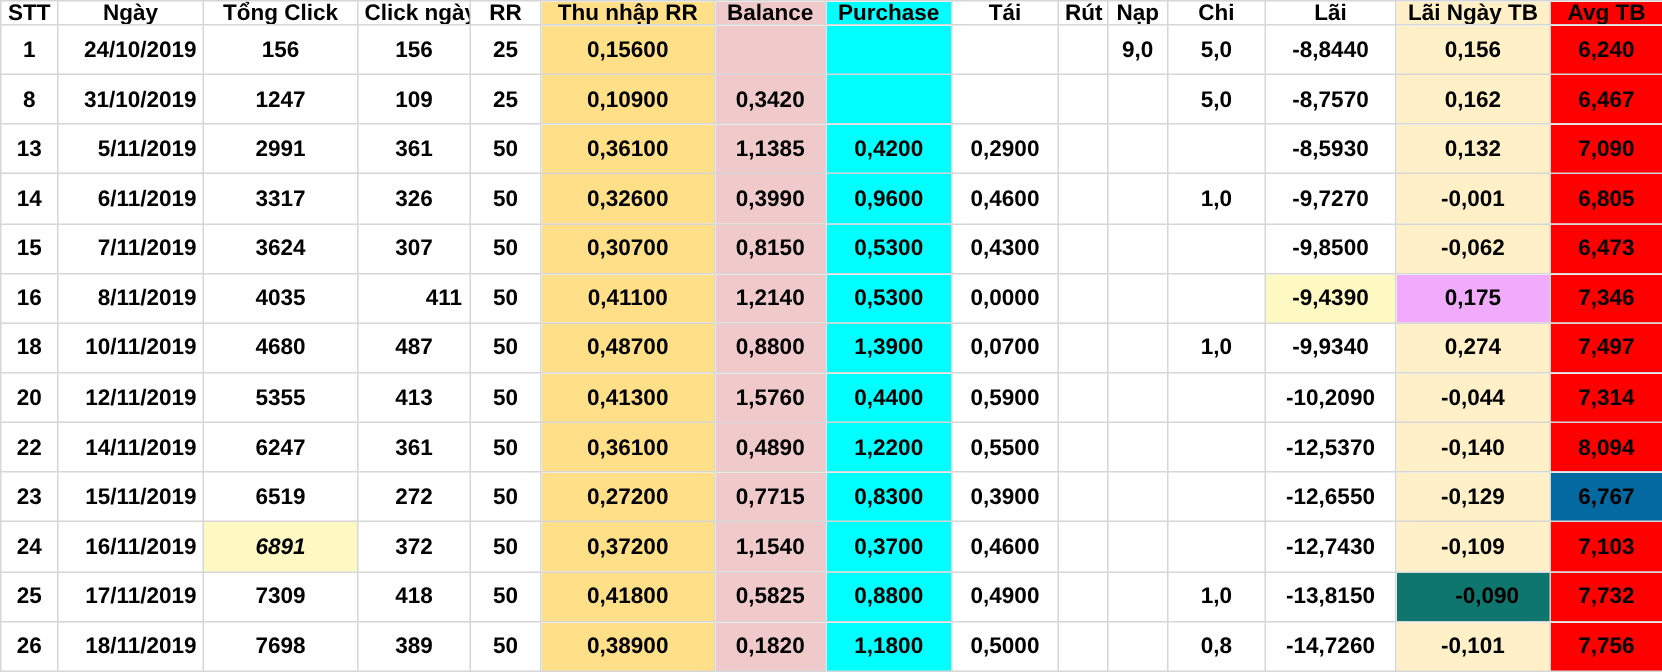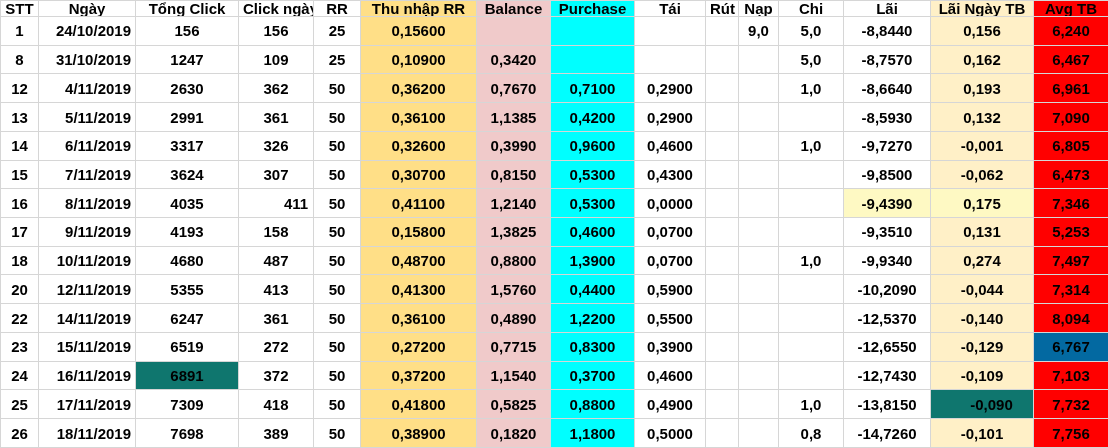--- a/index.html
+++ b/index.html
@@ -107,23 +107,6 @@
         <td class="al-center" style="background: rgb(255, 0, 0);">6,467</td>
       </tr>
       <tr>
-        <td class="al-center" style="background: rgb(255, 255, 255);">12</td>
-        <td class="al-right" style="background: rgb(255, 255, 255);">4/11/2019</td>
-        <td class="al-center" style="background: rgb(255, 255, 255);">2630</td>
-        <td class="al-center" style="background: rgb(255, 255, 255);">362</td>
-        <td class="al-center" style="background: rgb(255, 255, 255);">50</td>
-        <td class="al-center" style="background: rgb(255, 223, 135);">0,36200</td>
-        <td class="al-center" style="background: rgb(240, 202, 202);">0,7670</td>
-        <td class="al-center" style="background: rgb(0, 255, 255);">0,7100</td>
-        <td class="al-center" style="background: rgb(255, 255, 255);">0,2900</td>
-        <td class="al-center" style="background: rgb(255, 255, 255);"></td>
-        <td class="al-center" style="background: rgb(255, 255, 255);"></td>
-        <td class="al-center" style="background: rgb(255, 255, 255);">1,0</td>
-        <td class="al-center" style="background: rgb(255, 255, 255);">-8,6640</td>
-        <td class="al-center" style="background: rgb(255, 240, 199);">0,193</td>
-        <td class="al-center" style="background: rgb(255, 0, 0);">6,961</td>
-      </tr>
-      <tr>
         <td class="al-center" style="background: rgb(255, 255, 255);">13</td>
         <td class="al-right" style="background: rgb(255, 255, 255);">5/11/2019</td>
         <td class="al-center" style="background: rgb(255, 255, 255);">2991</td>

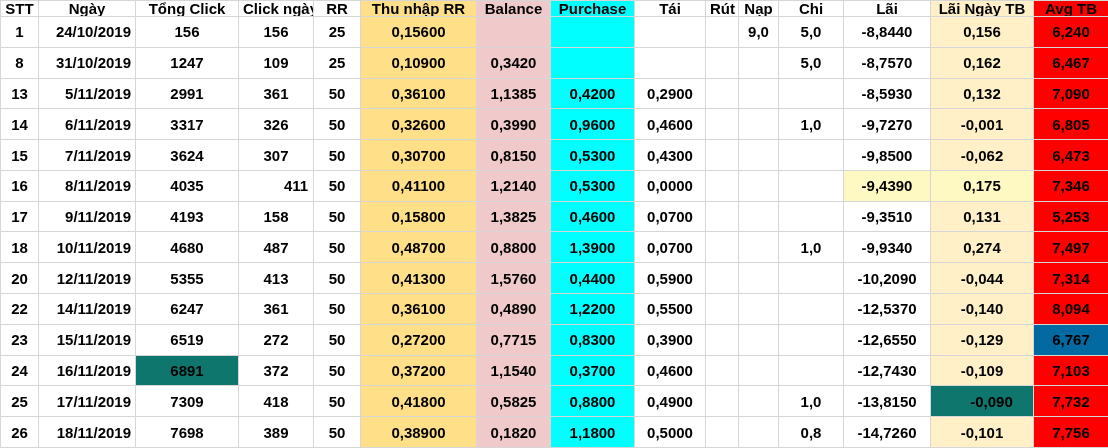--- a/index.html
+++ b/index.html
@@ -171,7 +171,7 @@
         <td class="al-center" style="background: rgb(255, 255, 255);"></td>
         <td class="al-center" style="background: rgb(255, 255, 255);"></td>
         <td class="al-center" style="background: #fef9c3;">-9,4390</td>
-        <td class="al-center" style="background: #fef9c3;">0,175</td>
+        <td class="al-center" style="background: #f0abfc;">0,175</td>
         <td class="al-center" style="background: rgb(255, 0, 0);">7,346</td>
       </tr>
       <tr>

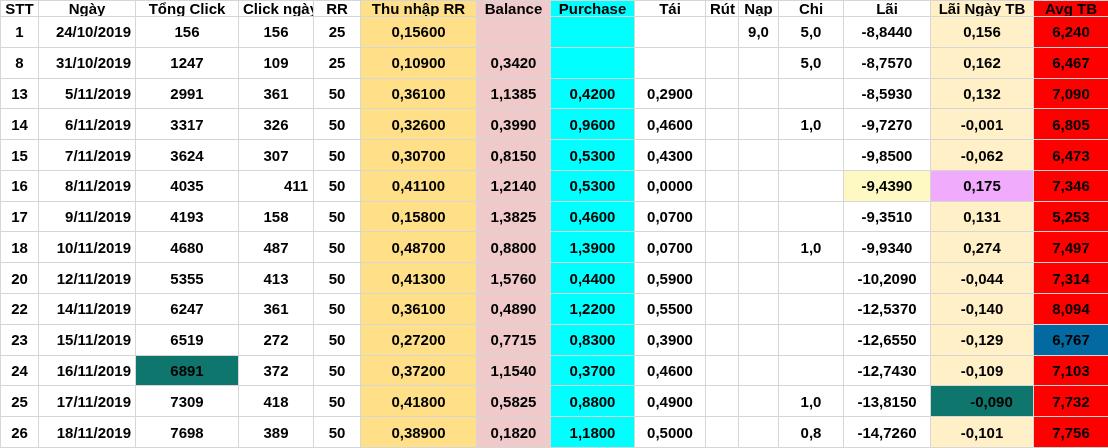--- a/index.html
+++ b/index.html
@@ -175,23 +175,6 @@
         <td class="al-center" style="background: rgb(255, 0, 0);">7,346</td>
       </tr>
       <tr>
-        <td class="al-center" style="background: rgb(255, 255, 255);">17</td>
-        <td class="al-right" style="background: rgb(255, 255, 255);">9/11/2019</td>
-        <td class="al-center" style="background: rgb(255, 255, 255);">4193</td>
-        <td class="al-center" style="background: rgb(255, 255, 255);">158</td>
-        <td class="al-center" style="background: rgb(255, 255, 255);">50</td>
-        <td class="al-center" style="background: rgb(255, 223, 135);">0,15800</td>
-        <td class="al-center" style="background: rgb(240, 202, 202);">1,3825</td>
-        <td class="al-center" style="background: rgb(0, 255, 255);">0,4600</td>
-        <td class="al-center" style="background: rgb(255, 255, 255);">0,0700</td>
-        <td class="al-center" style="background: rgb(255, 255, 255);"></td>
-        <td class="al-center" style="background: rgb(255, 255, 255);"></td>
-        <td class="al-center" style="background: rgb(255, 255, 255);"></td>
-        <td class="al-center" style="background: rgb(255, 255, 255);">-9,3510</td>
-        <td class="al-center" style="background: rgb(255, 240, 199);">0,131</td>
-        <td class="al-center" style="background: rgb(255, 0, 0);">5,253</td>
-      </tr>
-      <tr>
         <td class="al-center" style="background: rgb(255, 255, 255);">18</td>
         <td class="al-right" style="background: rgb(255, 255, 255);">10/11/2019</td>
         <td class="al-center" style="background: rgb(255, 255, 255);">4680</td>

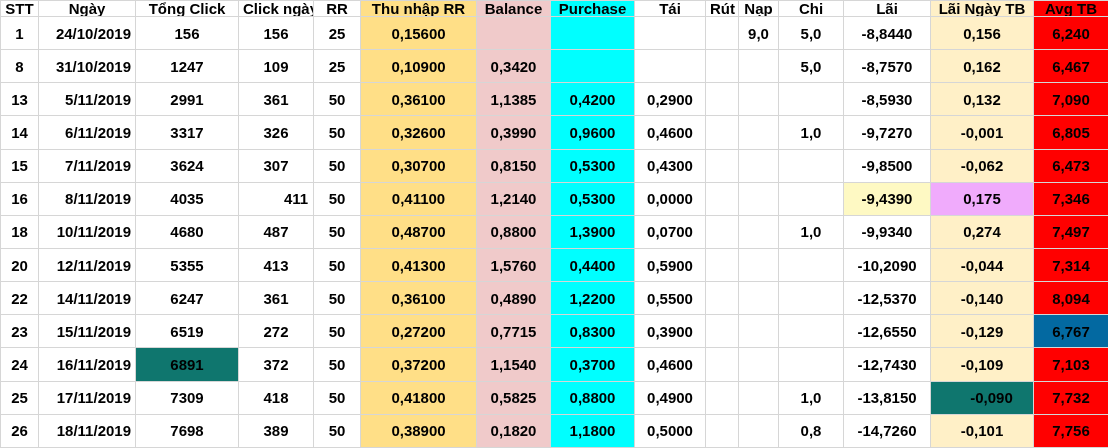--- a/index.html
+++ b/index.html
@@ -245,7 +245,7 @@
       <tr>
         <td class="al-center" style="background: rgb(255, 255, 255);">24</td>
         <td class="al-right" style="background: rgb(255, 255, 255);">16/11/2019</td>
-        <td class="al-center" style="background: #0f766e;">6891</td>
+        <td class="al-center" style="background: #fef9c3; font-style: italic;">6891</td>
         <td class="al-center" style="background: rgb(255, 255, 255);">372</td>
         <td class="al-center" style="background: rgb(255, 255, 255);">50</td>
         <td class="al-center" style="background: rgb(255, 223, 135);">0,37200</td>

